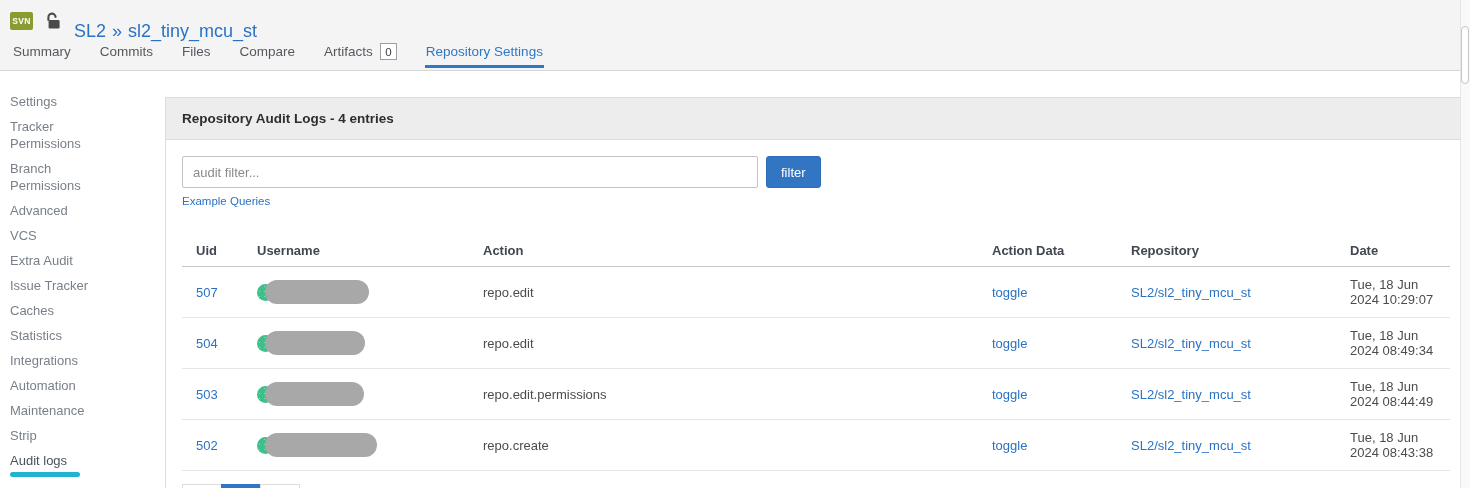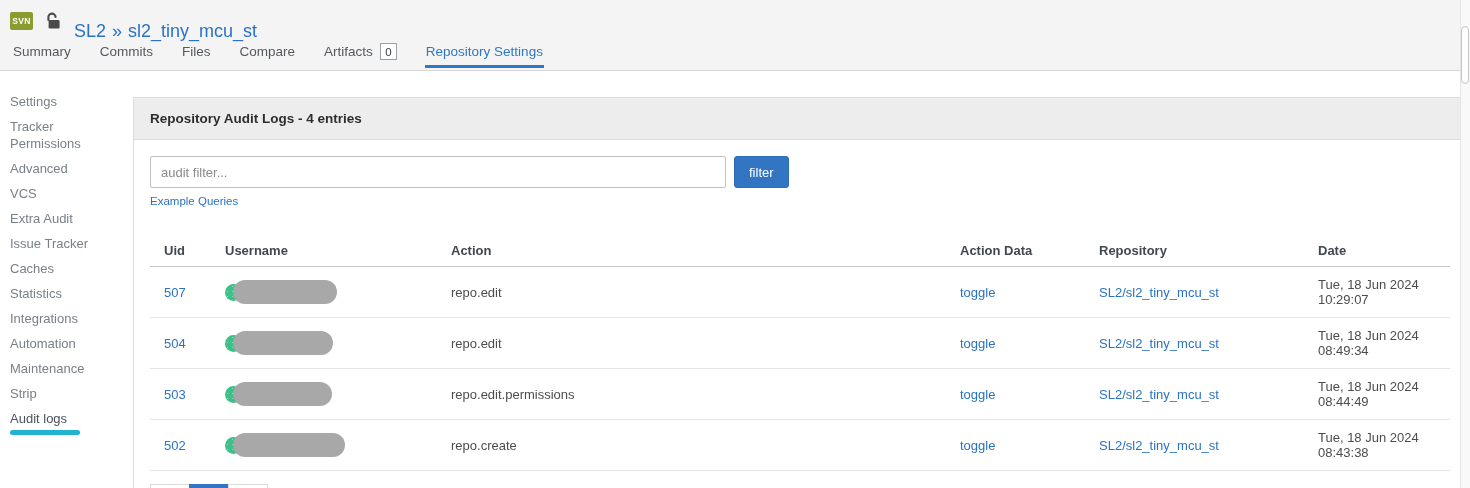--- a/index.html
+++ b/index.html
@@ -30,7 +30,7 @@
   .side-item.active .active-underline { display:block; height:5px; width:70px; background:#21b3cf; border-radius:3px; margin-top:3px; }
   .active-underline { display:none; }
 
-  .main { flex:1; padding:26px 3px 0 0; }
+  .main { flex:1; padding:26px 3px 0 0;margin-left:32px; }
   .panel { border:1px solid #dcdcdc; background:#fff; }
   .panel-header { background:#ededed; border-bottom:1px solid #dcdcdc; padding:13px 16px; font-size:13.5px;
       font-weight:bold; color:#2e2e2e; }

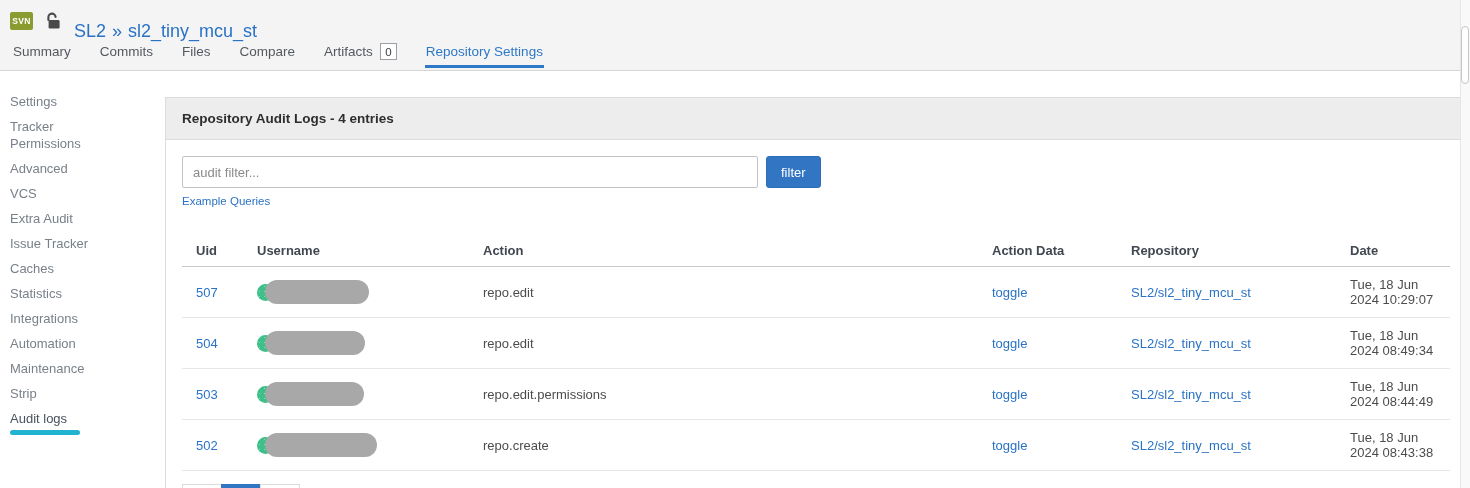--- a/index.html
+++ b/index.html
@@ -119,6 +119,7 @@
     <div class="sidebar">
       <div class="side-item">Settings</div>
       <div class="side-item">Tracker Permissions</div>
+      <div class="side-item">Branch Permissions</div>
       <div class="side-item">Advanced</div>
       <div class="side-item">VCS</div>
       <div class="side-item">Extra Audit</div>

